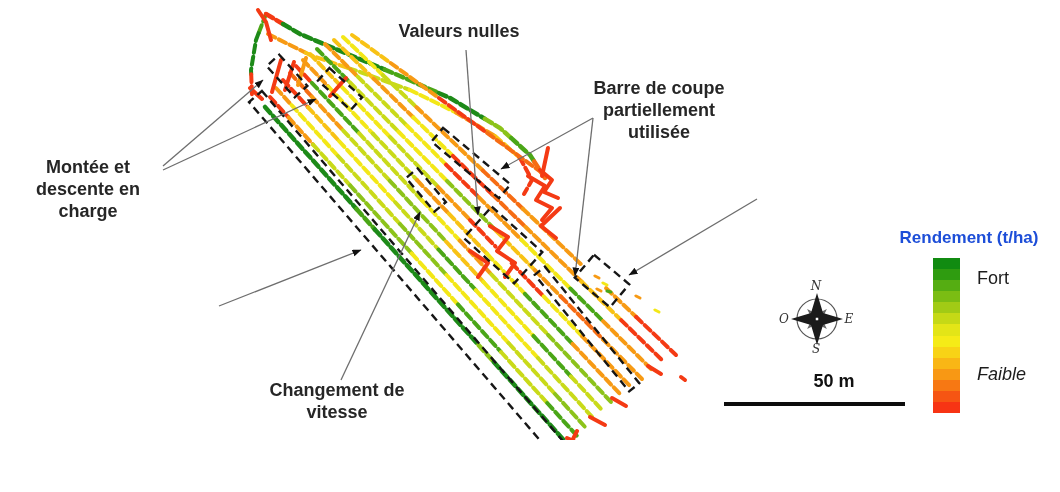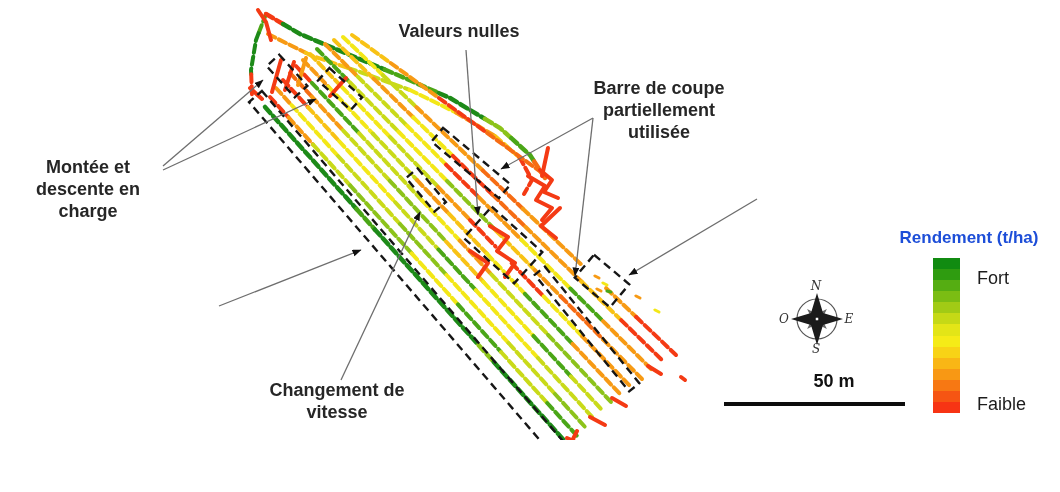--- a/index.html
+++ b/index.html
@@ -15,7 +15,7 @@
   #colorbar div{flex:1;}
   .legend-lab{position:absolute;font-size:18px;color:#1c1c1c;}
   #fort-label{left:977px;top:268px;}
-  #faible-label{left:977px;top:394px;}
+  #faible-label{left:977px;top:364px;font-style:italic;}
   #scale-text{position:absolute;left:814px;top:371px;transform:translateX(-50%);
        font-weight:bold;font-size:18px;color:#111;margin-left:20px;}
   #scale-line{position:absolute;left:724px;top:402px;width:181px;height:4px;background:#0d0d0d;}

